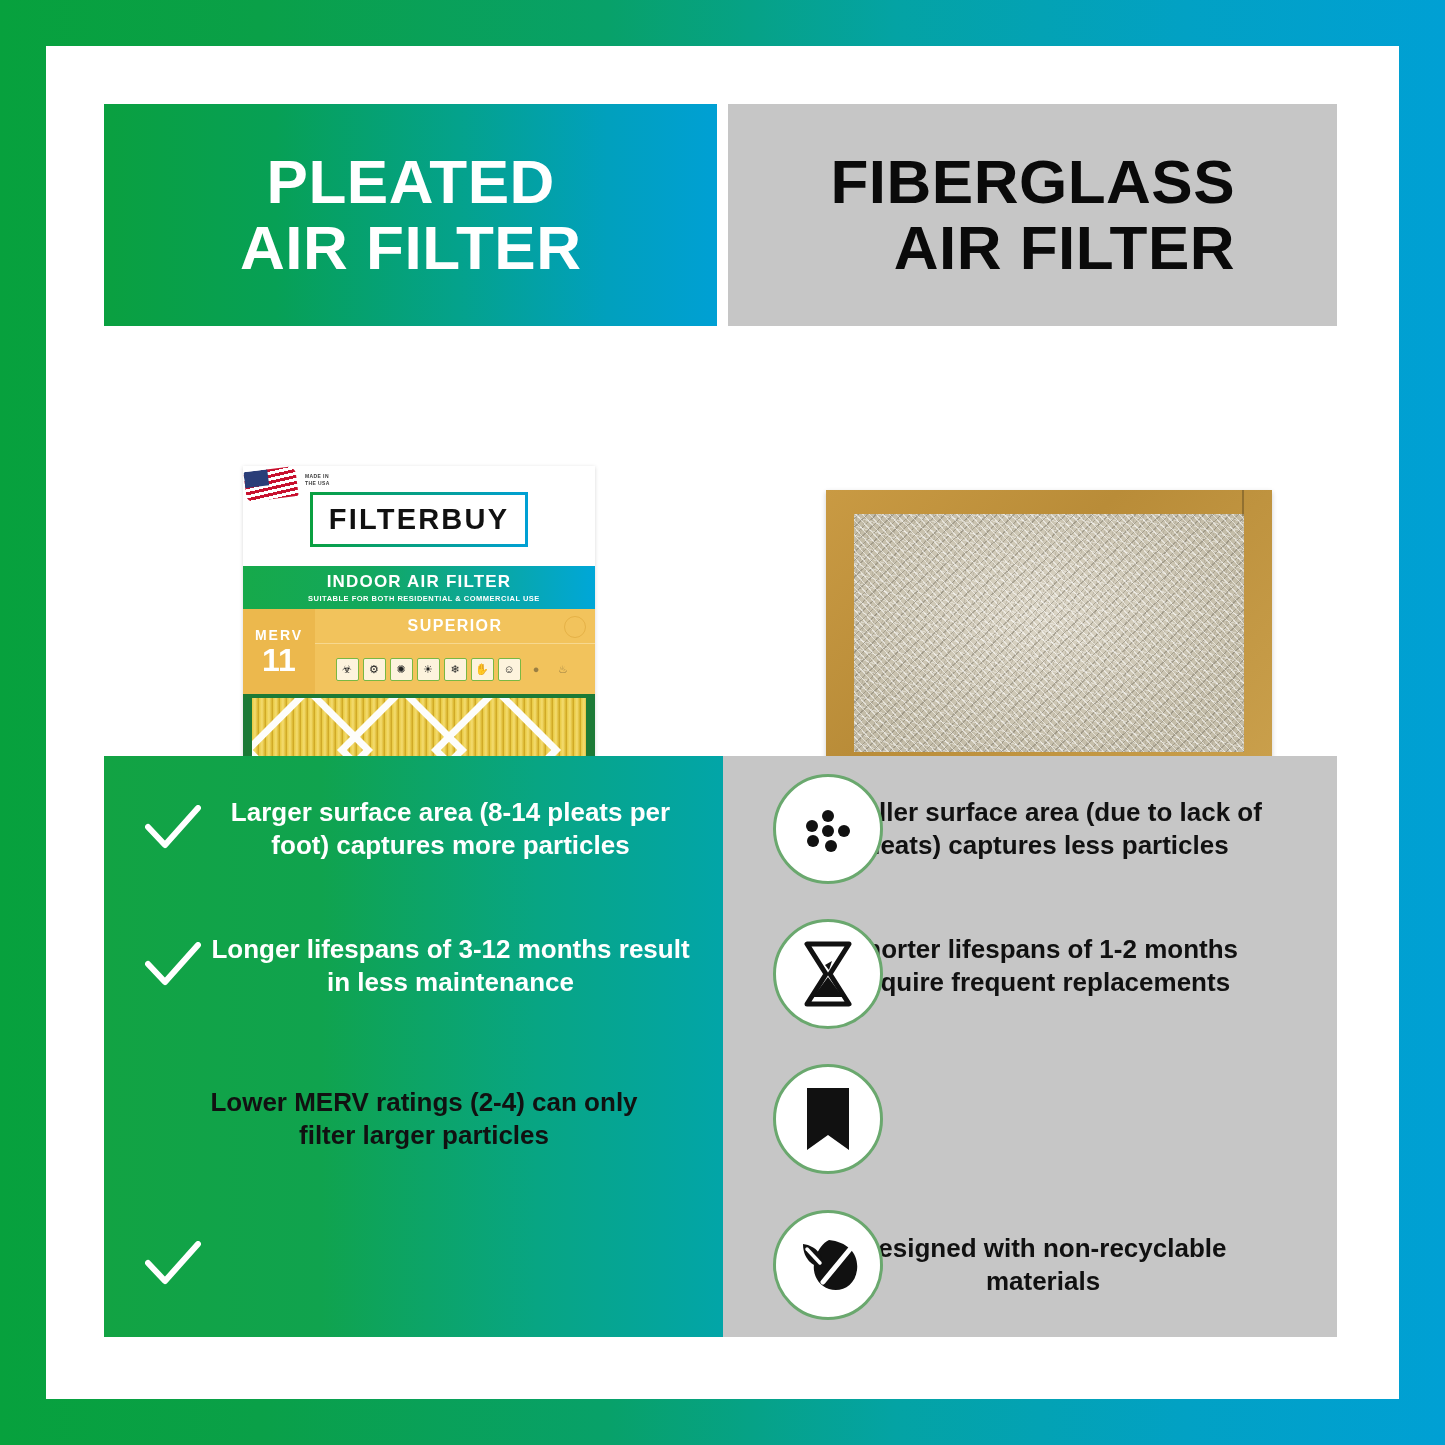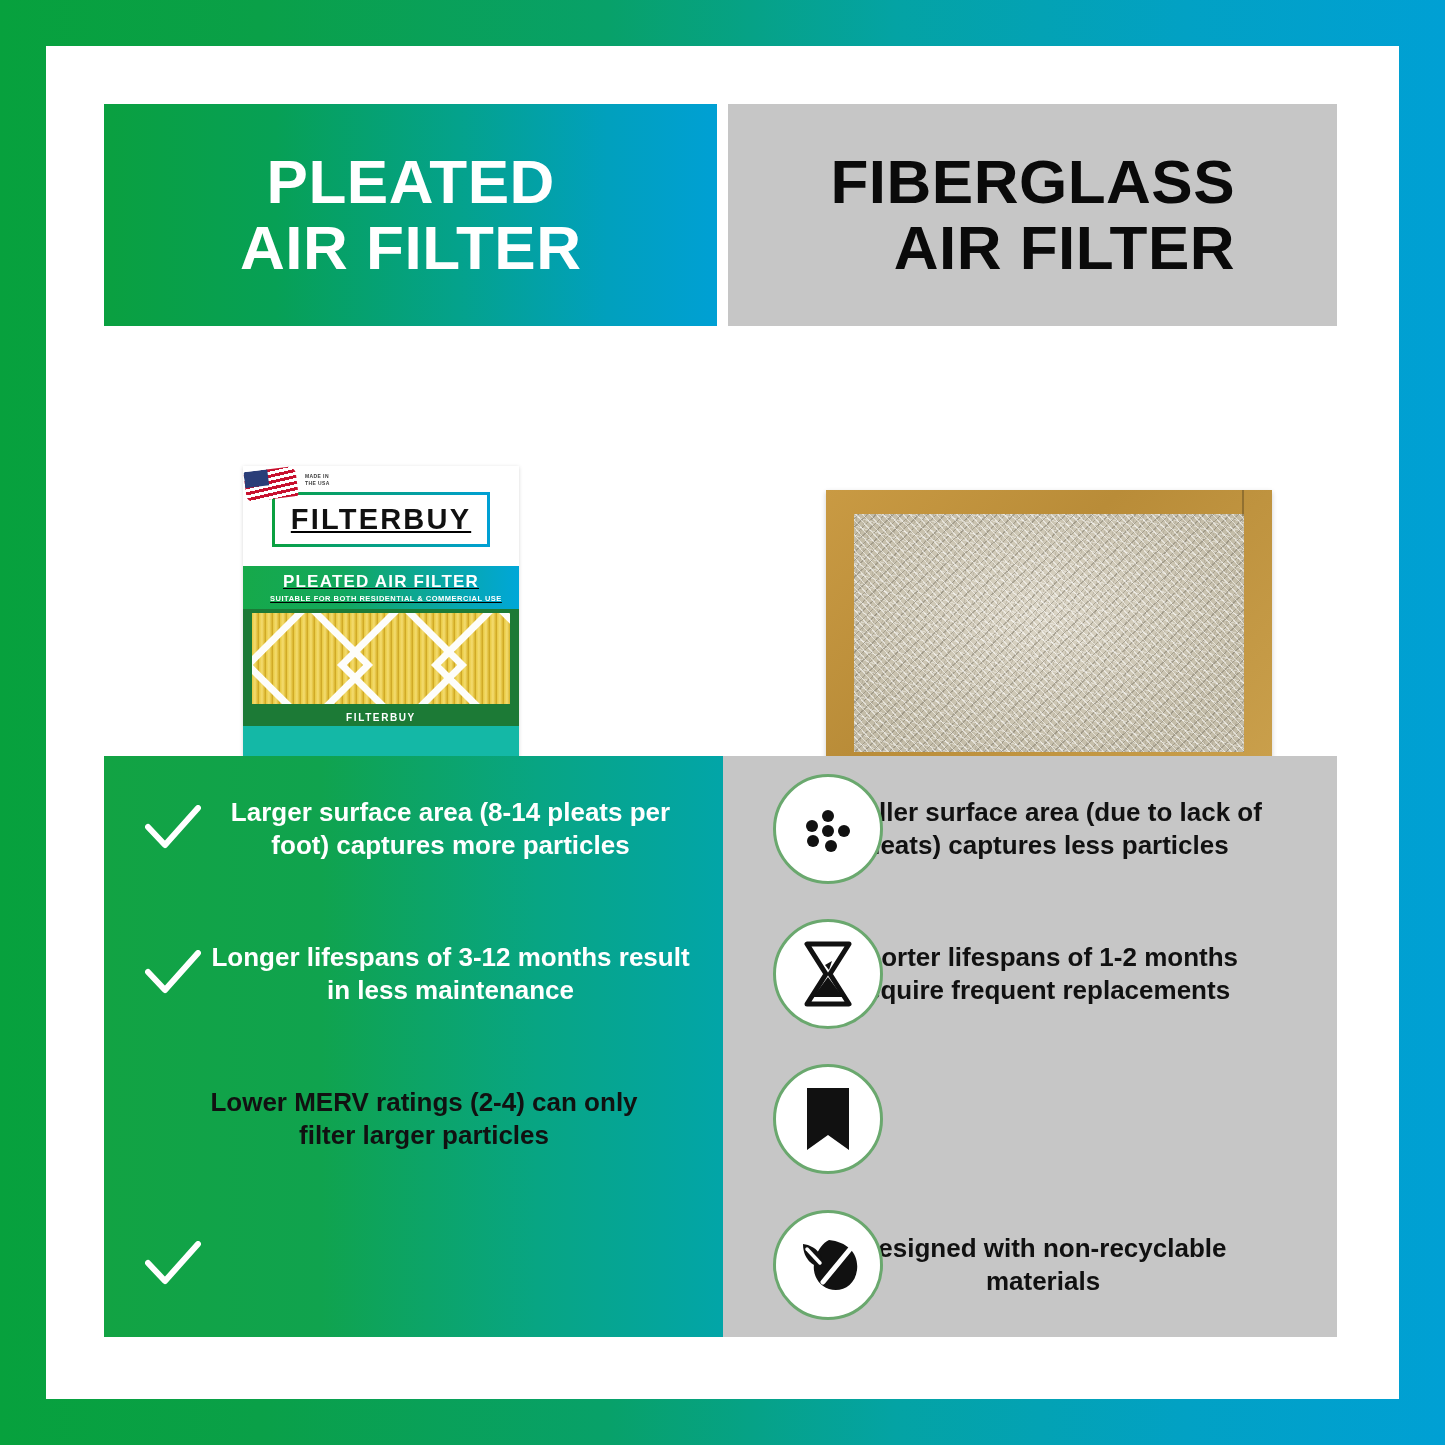--- a/index.html
+++ b/index.html
@@ -82,12 +82,11 @@
     position: absolute;
     left: 139px;
     top: 140px;
-    width: 276px;
+    width: 352px;
     height: 345px;
-    background: #14b8a6;
+    background: #22c55e;
     box-shadow: 0 1px 4px rgba(0,0,0,0.16);
     overflow: hidden;
-    text-decoration: underline;
   }
   .pb-top {
     position: relative;

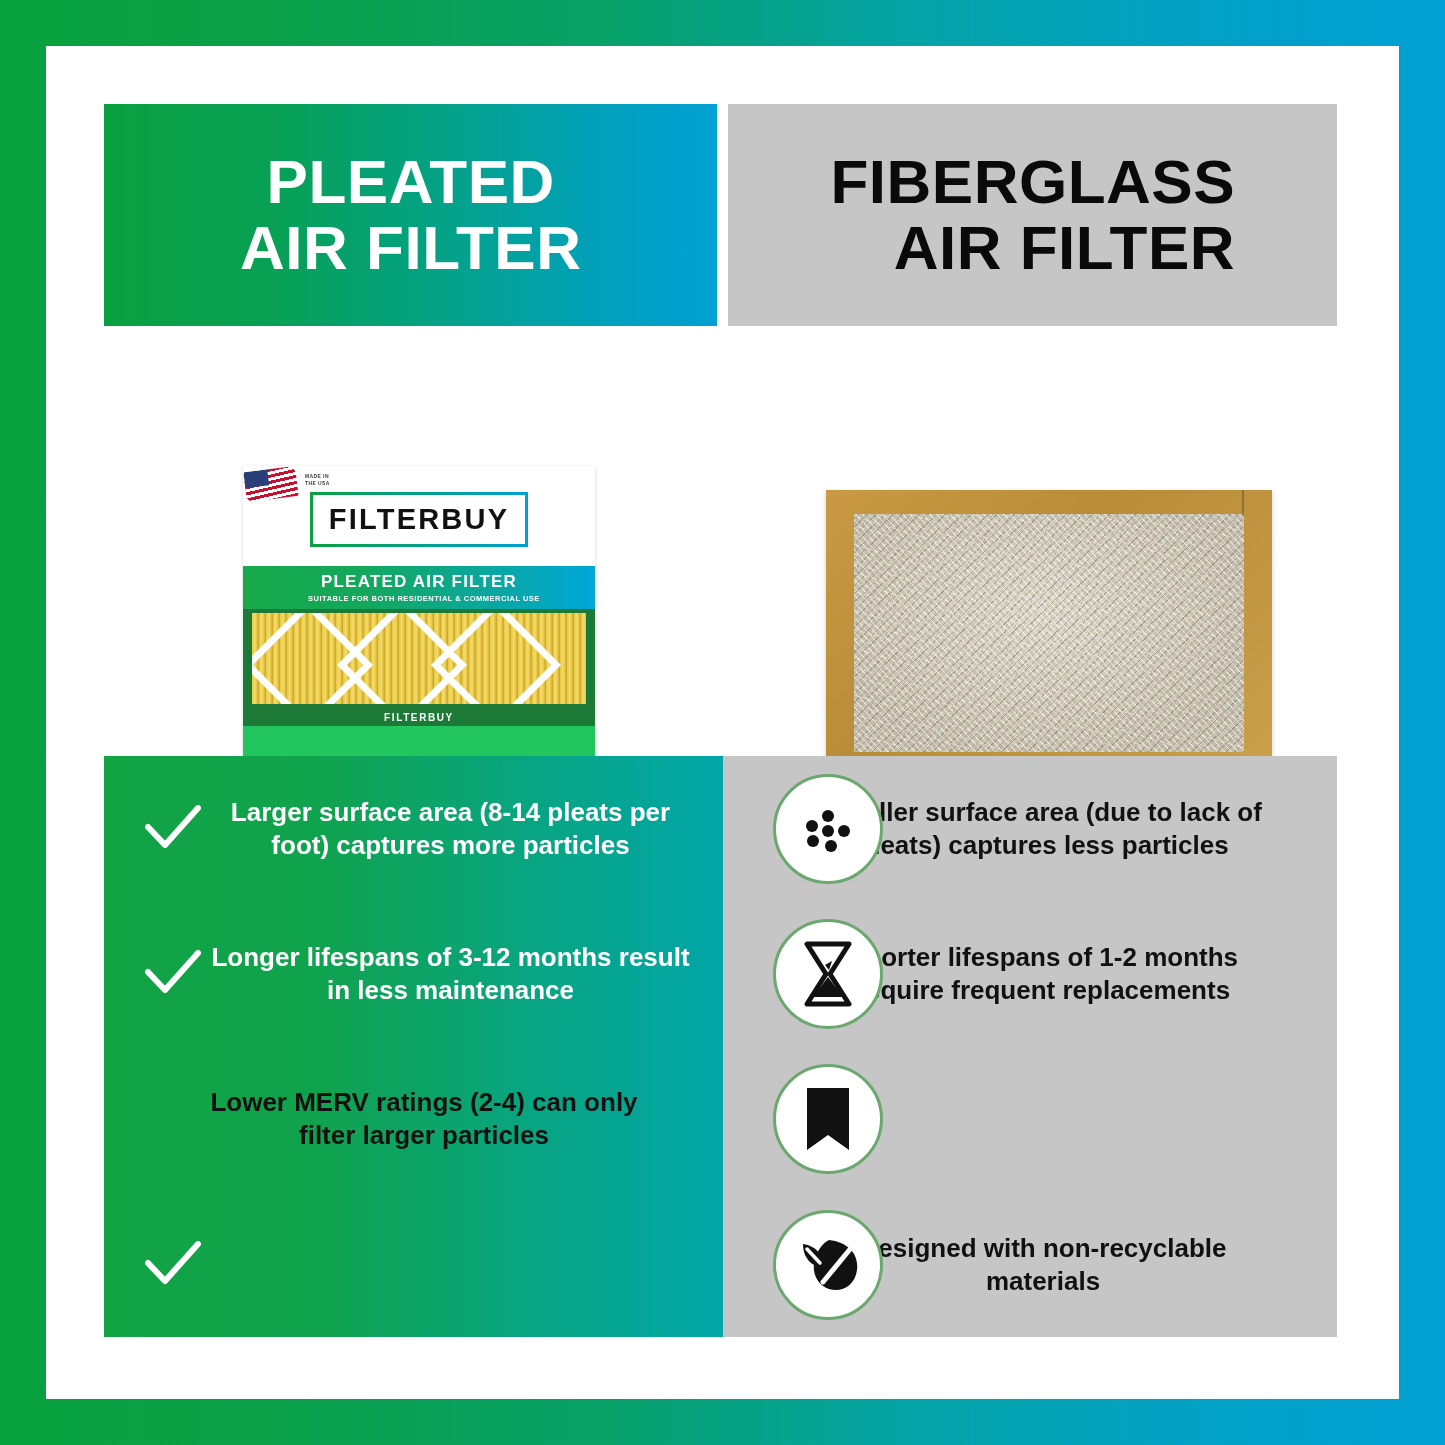--- a/index.html
+++ b/index.html
@@ -430,7 +430,7 @@
         </div>
 
         <div class="pb-band">
-          <div class="pb-band-main">PLEATED AIR FILTER</div>
+          <div class="pb-band-main">INDOOR AIR FILTER</div>
           <div class="pb-band-sub">SUITABLE FOR BOTH RESIDENTIAL &amp; COMMERCIAL USE</div>
         </div>
 

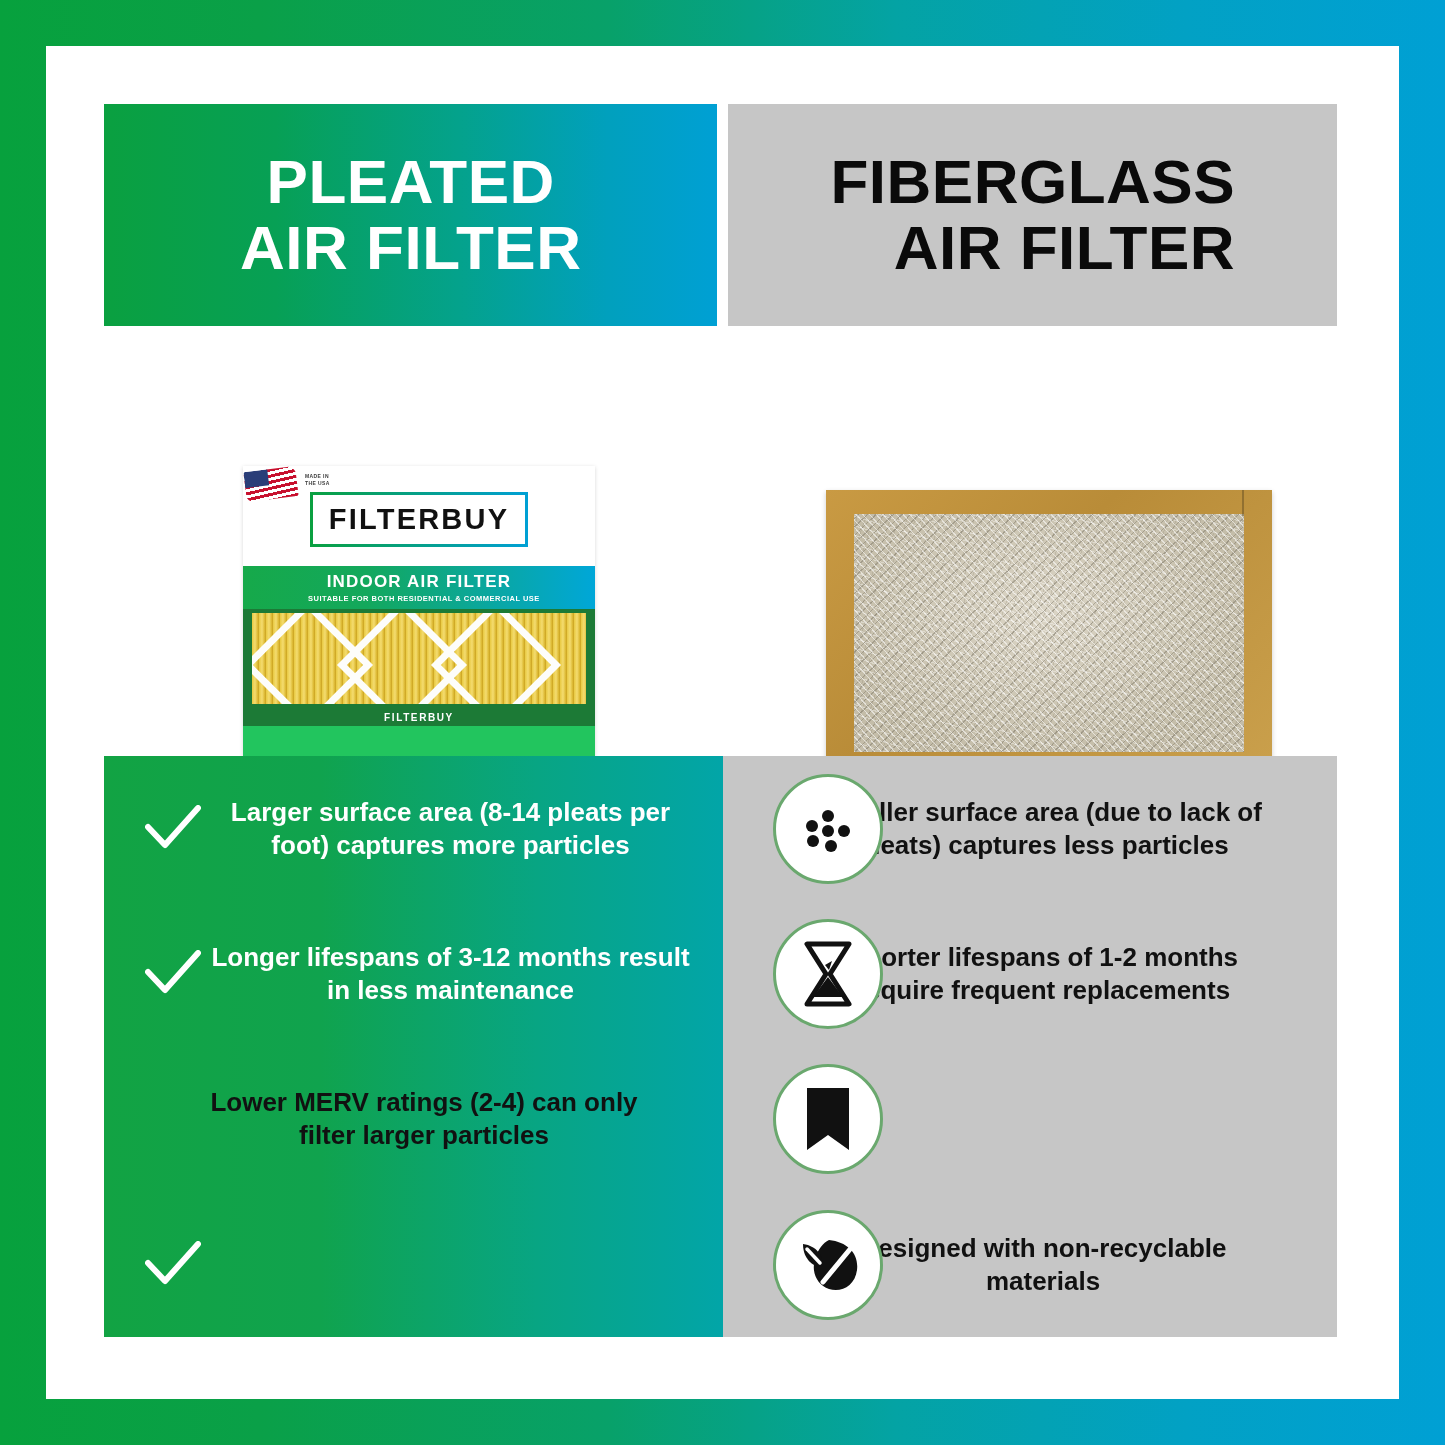--- a/index.html
+++ b/index.html
@@ -434,6 +434,29 @@
           <div class="pb-band-sub">SUITABLE FOR BOTH RESIDENTIAL &amp; COMMERCIAL USE</div>
         </div>
 
+        <div class="pb-mid">
+          <div class="pb-merv">
+            <div class="pb-merv-label">MERV</div>
+            <div class="pb-merv-num">11</div>
+          </div>
+          <div class="pb-mid-right">
+            <div class="pb-superior">
+              <div class="pb-superior-text">SUPERIOR</div>
+              <div class="pb-ul"></div>
+            </div>
+            <div class="pb-icons">
+              <div class="pb-ic">☣</div>
+              <div class="pb-ic">⚙</div>
+              <div class="pb-ic">✺</div>
+              <div class="pb-ic">☀</div>
+              <div class="pb-ic">❄</div>
+              <div class="pb-ic">✋</div>
+              <div class="pb-ic">☺</div>
+              <div class="pb-ic ghost">●</div>
+              <div class="pb-ic ghost">♨</div>
+            </div>
+          </div>
+        </div>
 
         <div class="pb-pleats">
           <div class="pb-pleat-field">

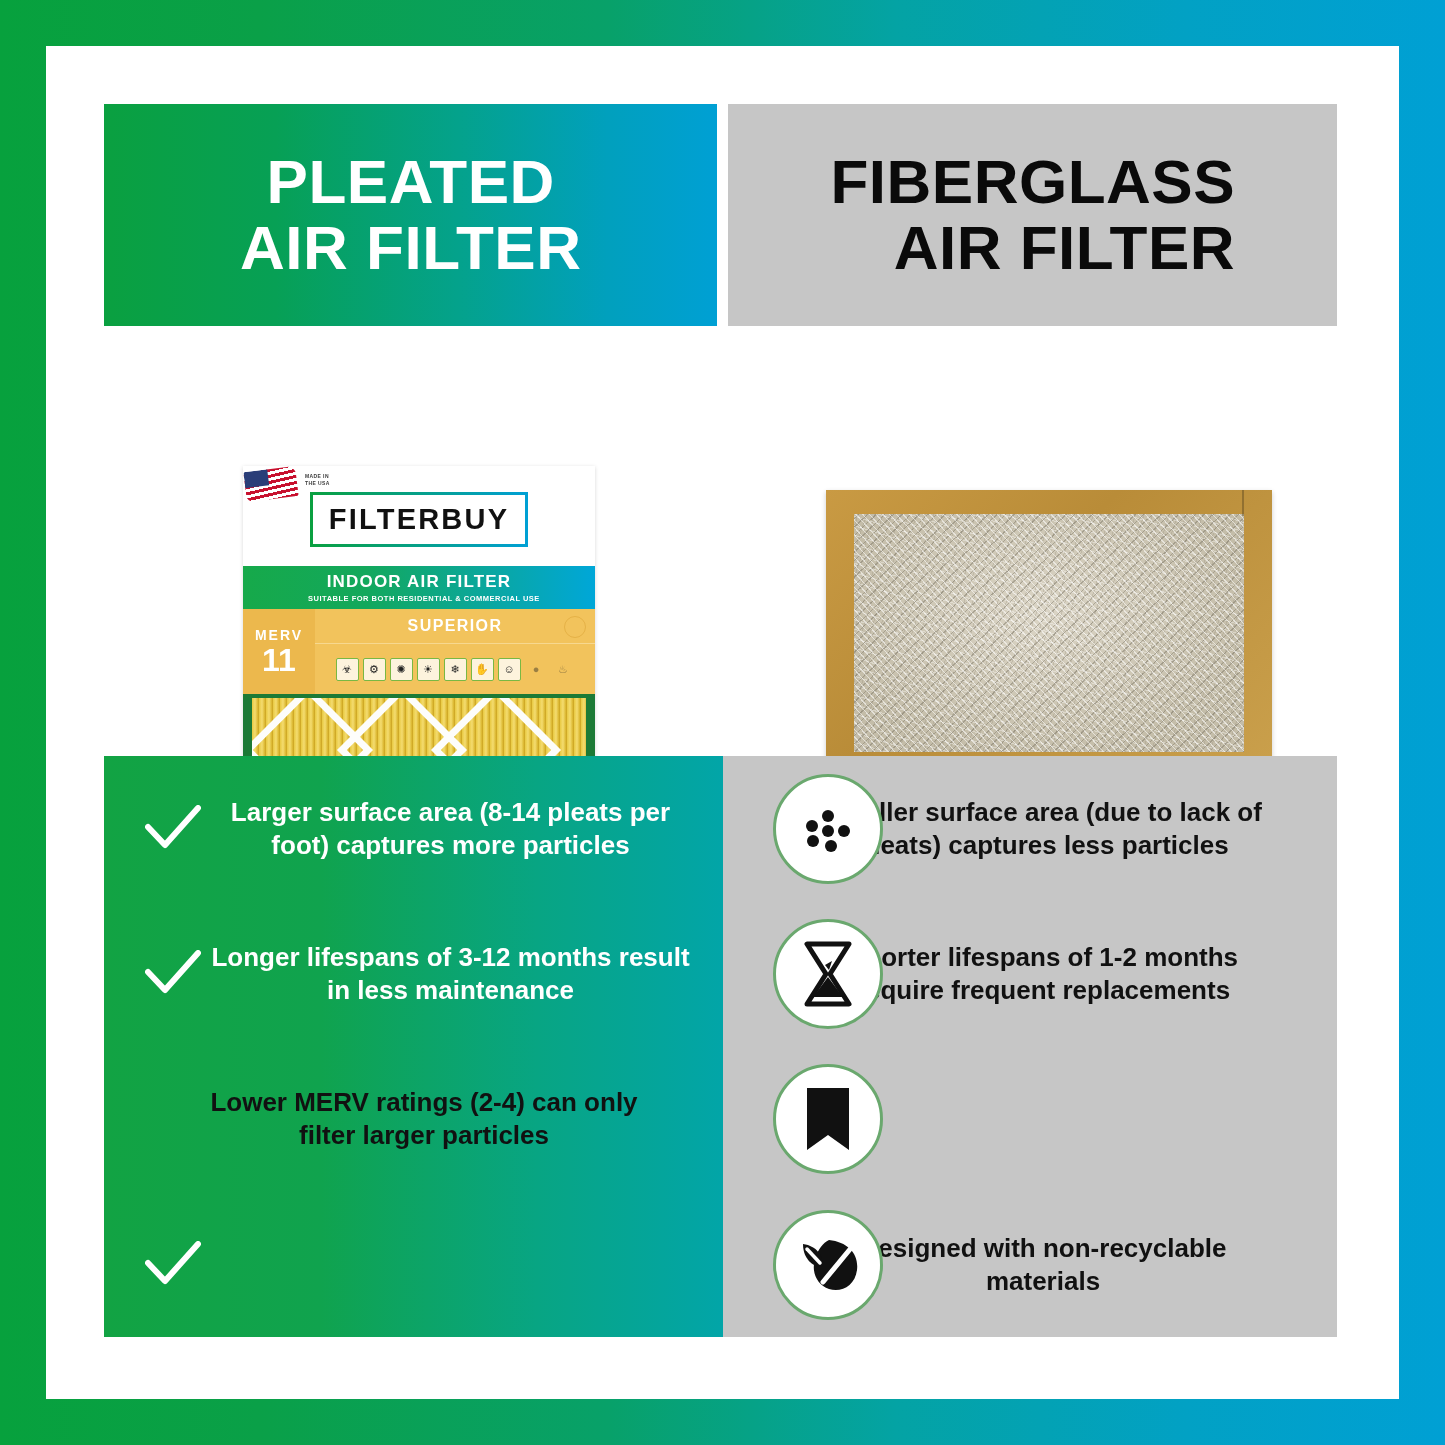--- a/index.html
+++ b/index.html
@@ -326,7 +326,7 @@
     align-items: center;
   }
   .crow.r0 { top: 0; }
-  .crow.r1 { top: 145px; }
+  .crow.r1 { top: 137px; }
   .crow.r2 { top: 290px; }
   .crow.r3 { top: 436px; }
 

